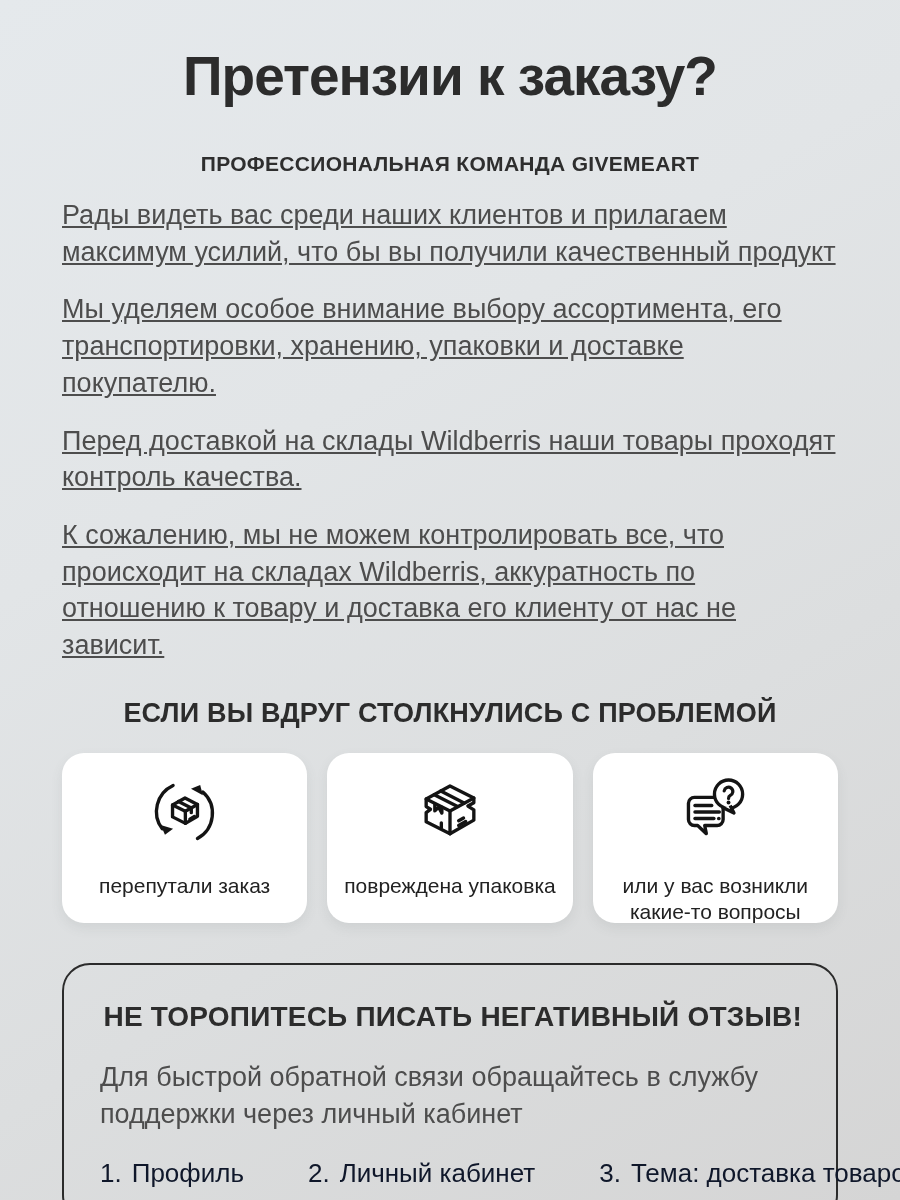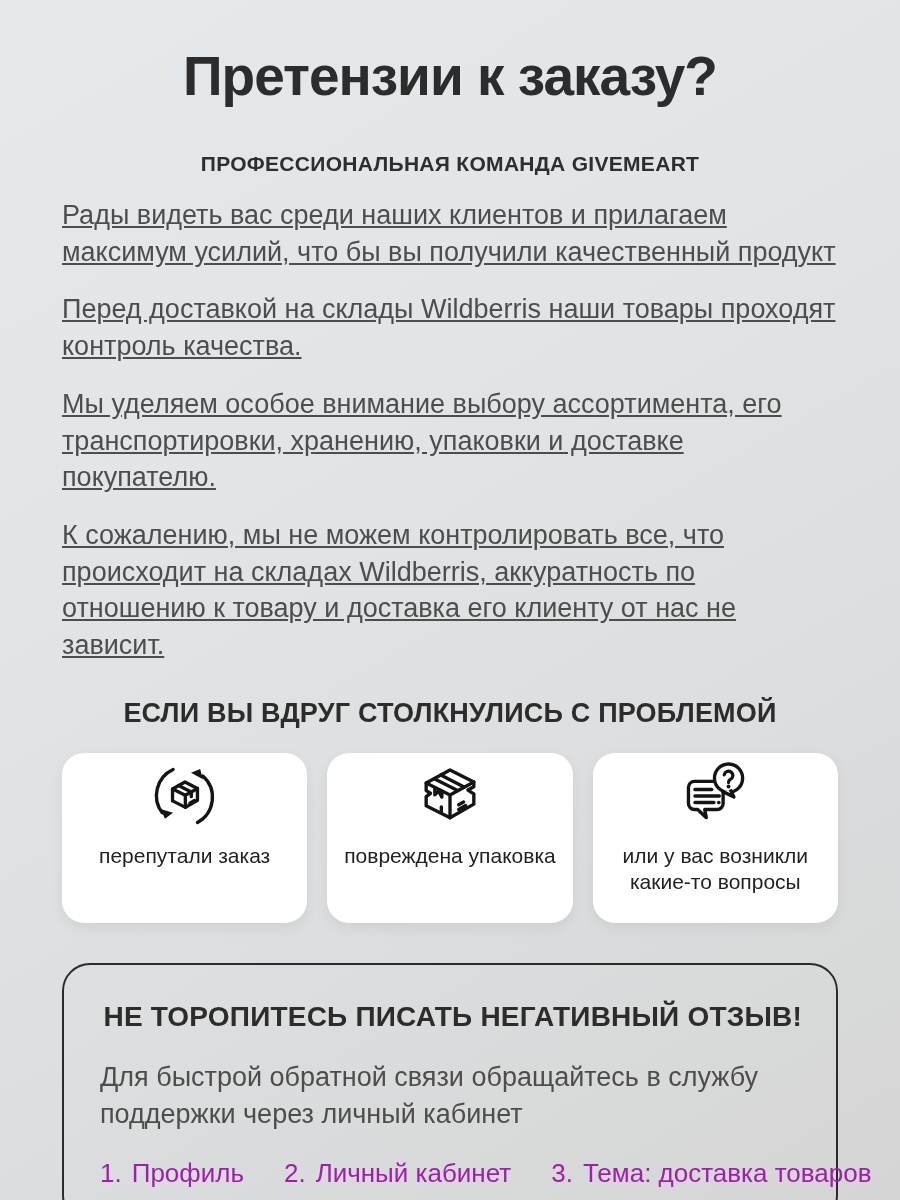--- a/index.html
+++ b/index.html
@@ -76,8 +76,8 @@
   <h2 class="subtitle">ПРОФЕССИОНАЛЬНАЯ КОМАНДА GIVEMEART</h2>
 
   <p class="para">Рады видеть вас среди наших клиентов и прилагаем максимум усилий, что бы вы получили качественный продукт</p>
+  <p class="para">Мы уделяем особое внимание выбору ассортимента, его транспортировки, хранению, упаковки и доставке покупателю.</p>
   <p class="para">Перед доставкой на склады Wildberris наши товары проходят контроль качества.</p>
-  <p class="para">Мы уделяем особое внимание выбору ассортимента, его транспортировки, хранению, упаковки и доставке покупателю.</p>
   <p class="para">К сожалению, мы не можем контролировать все, что происходит на складах Wildberris, аккуратность по отношению к товару и доставка его клиенту от нас не зависит.</p>
 
   <h3 class="section-heading">ЕСЛИ ВЫ ВДРУГ СТОЛКНУЛИСЬ С ПРОБЛЕМОЙ</h3>

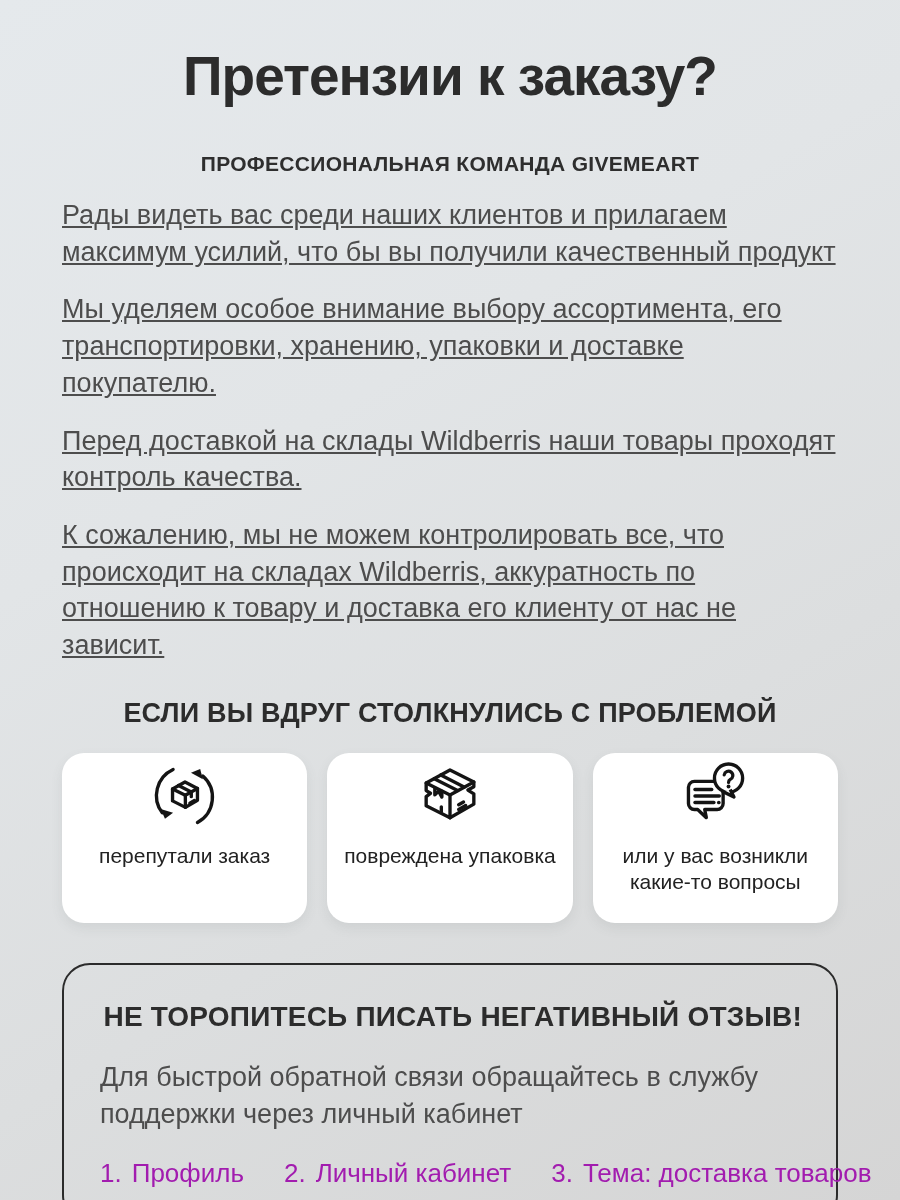--- a/index.html
+++ b/index.html
@@ -34,8 +34,9 @@
   .card{
     flex:1;height:170px;background:#ffffff;border-radius:22px;
     display:flex;flex-direction:column;align-items:center;
-    padding-top:4px;box-sizing:border-box;
+    padding-top:20px;box-sizing:border-box;
     box-shadow:0 5px 12px rgba(90,95,100,.10);
+    gap:14px;
   }
   .card .icon{width:78px;height:78px;flex:0 0 auto;}
   .card .icon svg{width:78px;height:78px;display:block;}

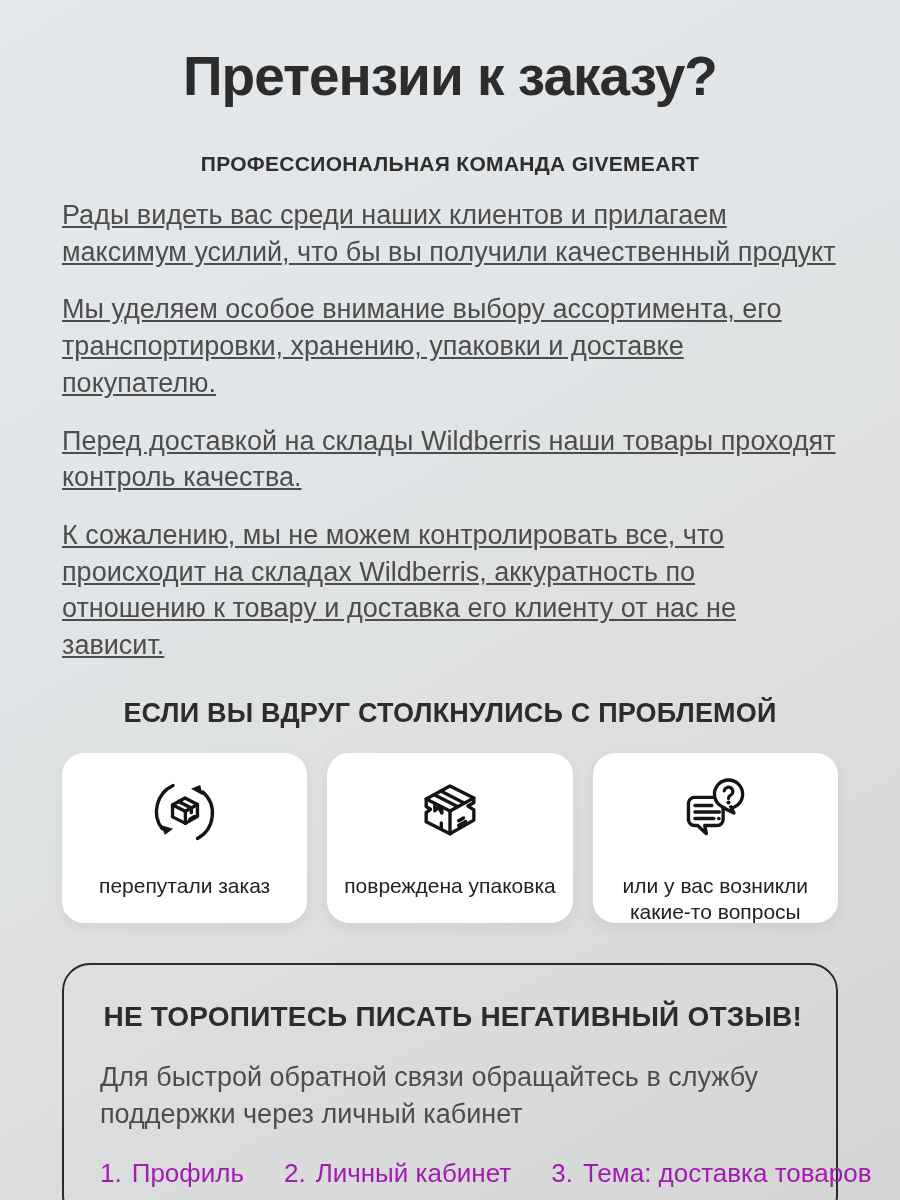--- a/index.html
+++ b/index.html
@@ -61,8 +61,8 @@
     font-size:27px;line-height:1.36;color:#4d4d4d;
   }
   .steps{
-    display:flex;gap:40px;margin:26px 0 0 2px;
-    font-size:26px;color:#a21caf;white-space:nowrap;
+    display:flex;gap:64px;margin:26px 0 0 2px;
+    font-size:26px;color:#0f172a;white-space:nowrap;
   }
   .step .num{margin-right:10px;}
   .iconstroke{stroke:#141414;stroke-width:3.1;fill:none;stroke-linecap:round;stroke-linejoin:round;}

